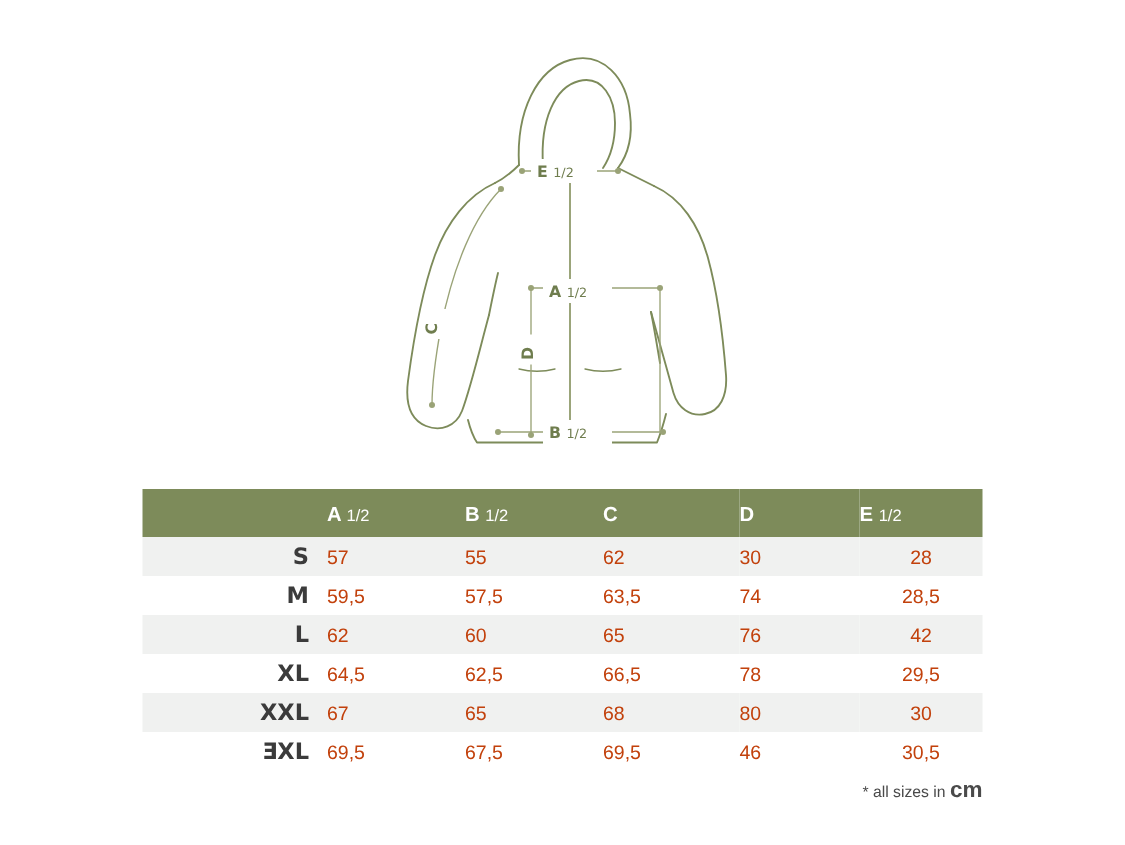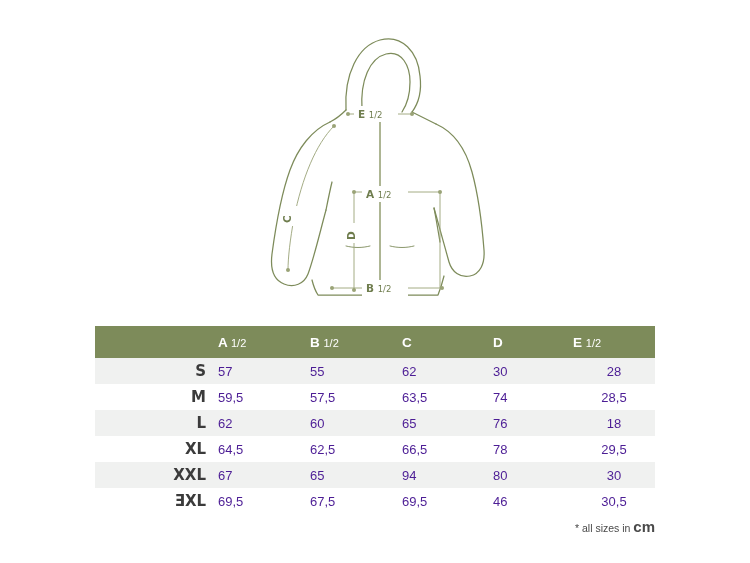--- a/index.html
+++ b/index.html
@@ -102,7 +102,7 @@
   }
   .size-table td.val {
     font-size: 13px;
-    color: #4c1d95;
+    color: #c2410c;
   }
   .col-label { width: 123px; }
   .col-a { width: 92px; }

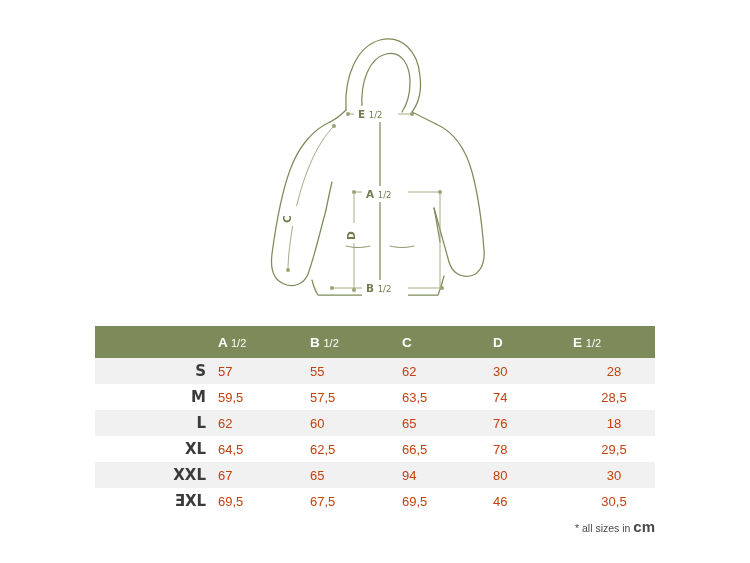--- a/index.html
+++ b/index.html
@@ -259,7 +259,7 @@
         <td class="val cell-pad-b">60</td>
         <td class="val cell-pad-c">65</td>
         <td class="val cell-pad-d">76</td>
-        <td class="val cell-pad-e">18</td>
+        <td class="val cell-pad-e">42</td>
       </tr>
       <tr class="even">
         <td class="label">XL</td>

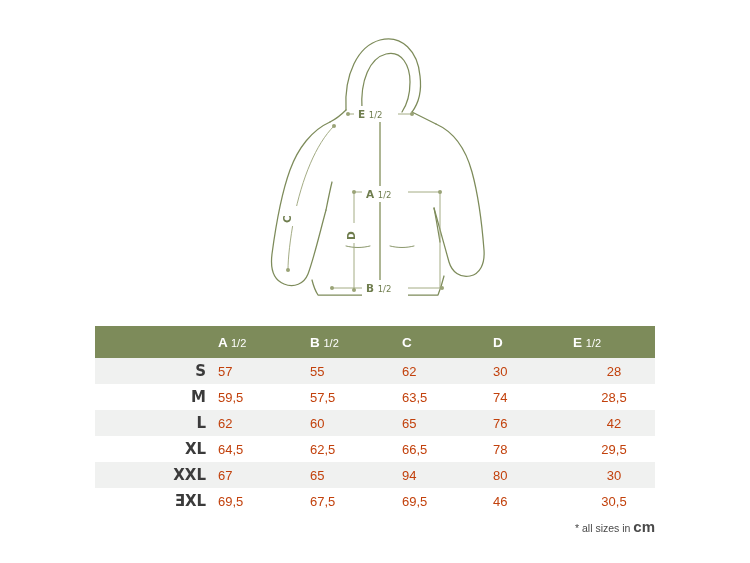--- a/index.html
+++ b/index.html
@@ -273,7 +273,7 @@
         <td class="label">XXL</td>
         <td class="val cell-pad-a">67</td>
         <td class="val cell-pad-b">65</td>
-        <td class="val cell-pad-c">94</td>
+        <td class="val cell-pad-c">68</td>
         <td class="val cell-pad-d">80</td>
         <td class="val cell-pad-e">30</td>
       </tr>

